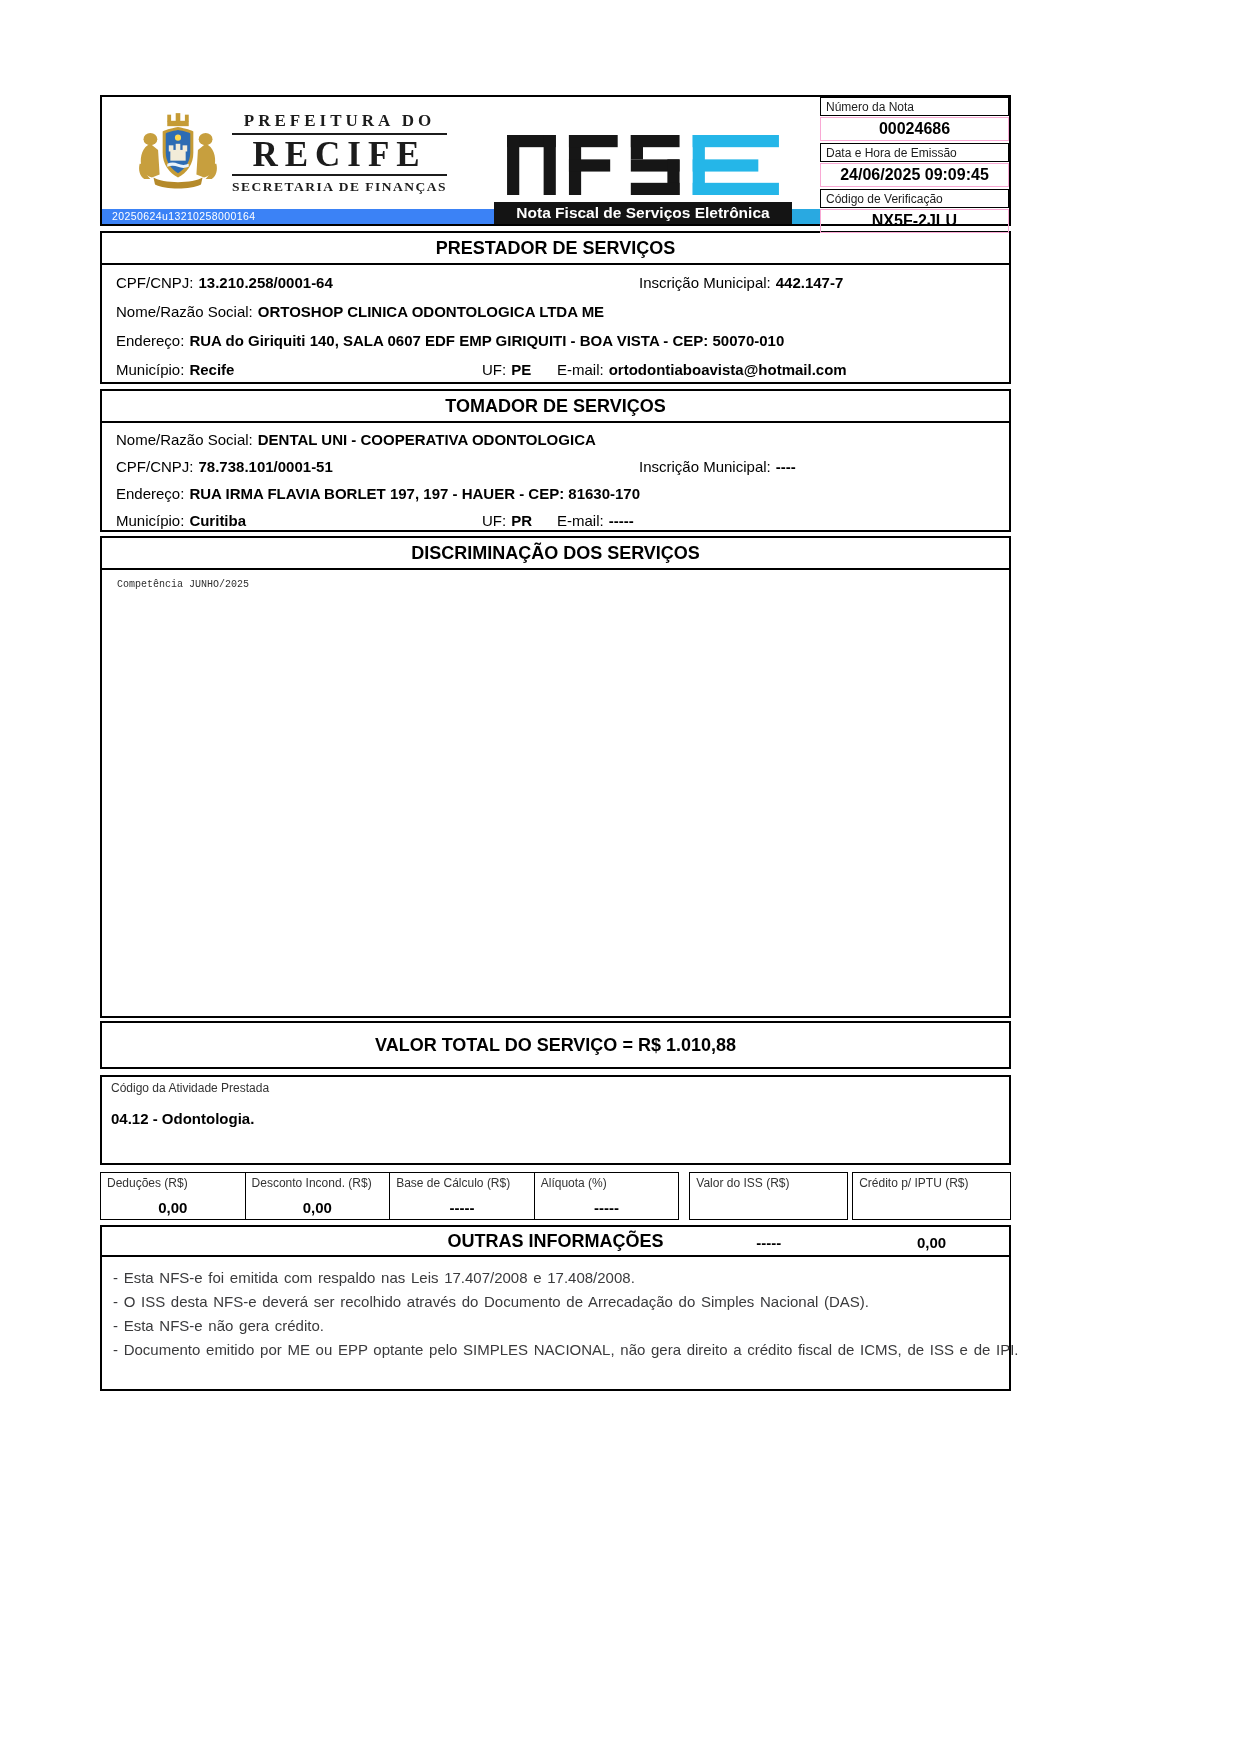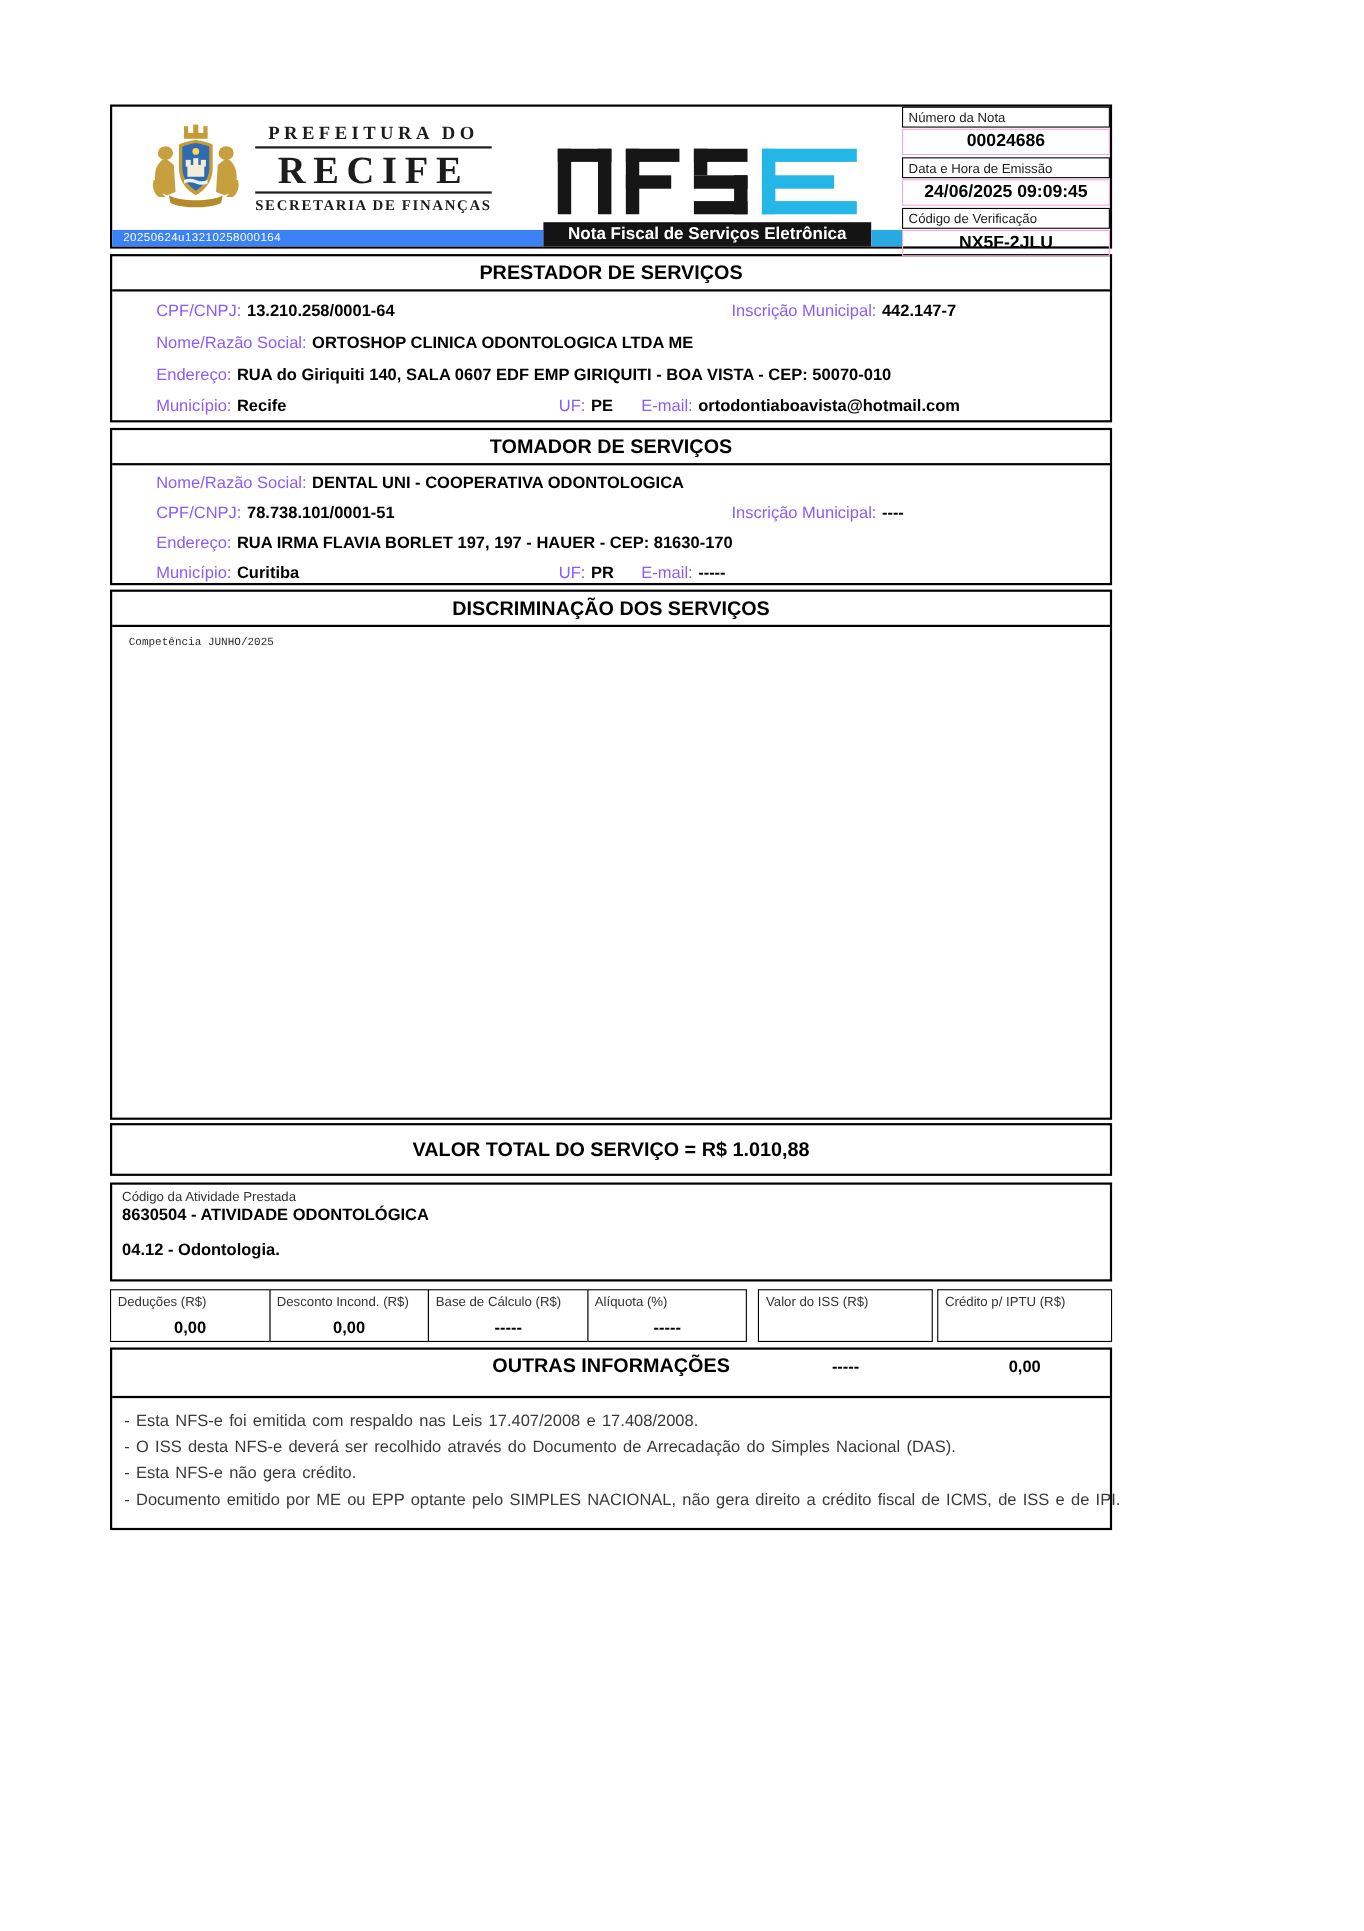--- a/index.html
+++ b/index.html
@@ -35,7 +35,7 @@
 
   
   .sec-title { height:32px; line-height:30px; text-align:center; font-weight:bold; font-size:18px; border-bottom:2px solid #000; }
-  .lbl { color:#8b5cf6; margin-right:5px;margin-left:26px; }
+  .lbl { color:#000000; margin-right:5px; }
   .val { font-weight:bold; color:#000; }
   .frow { position:relative; height:29px; line-height:29px; padding-left:14px; font-size:15px; white-space:nowrap; }
   .frow.t { height:27px; line-height:27px; }

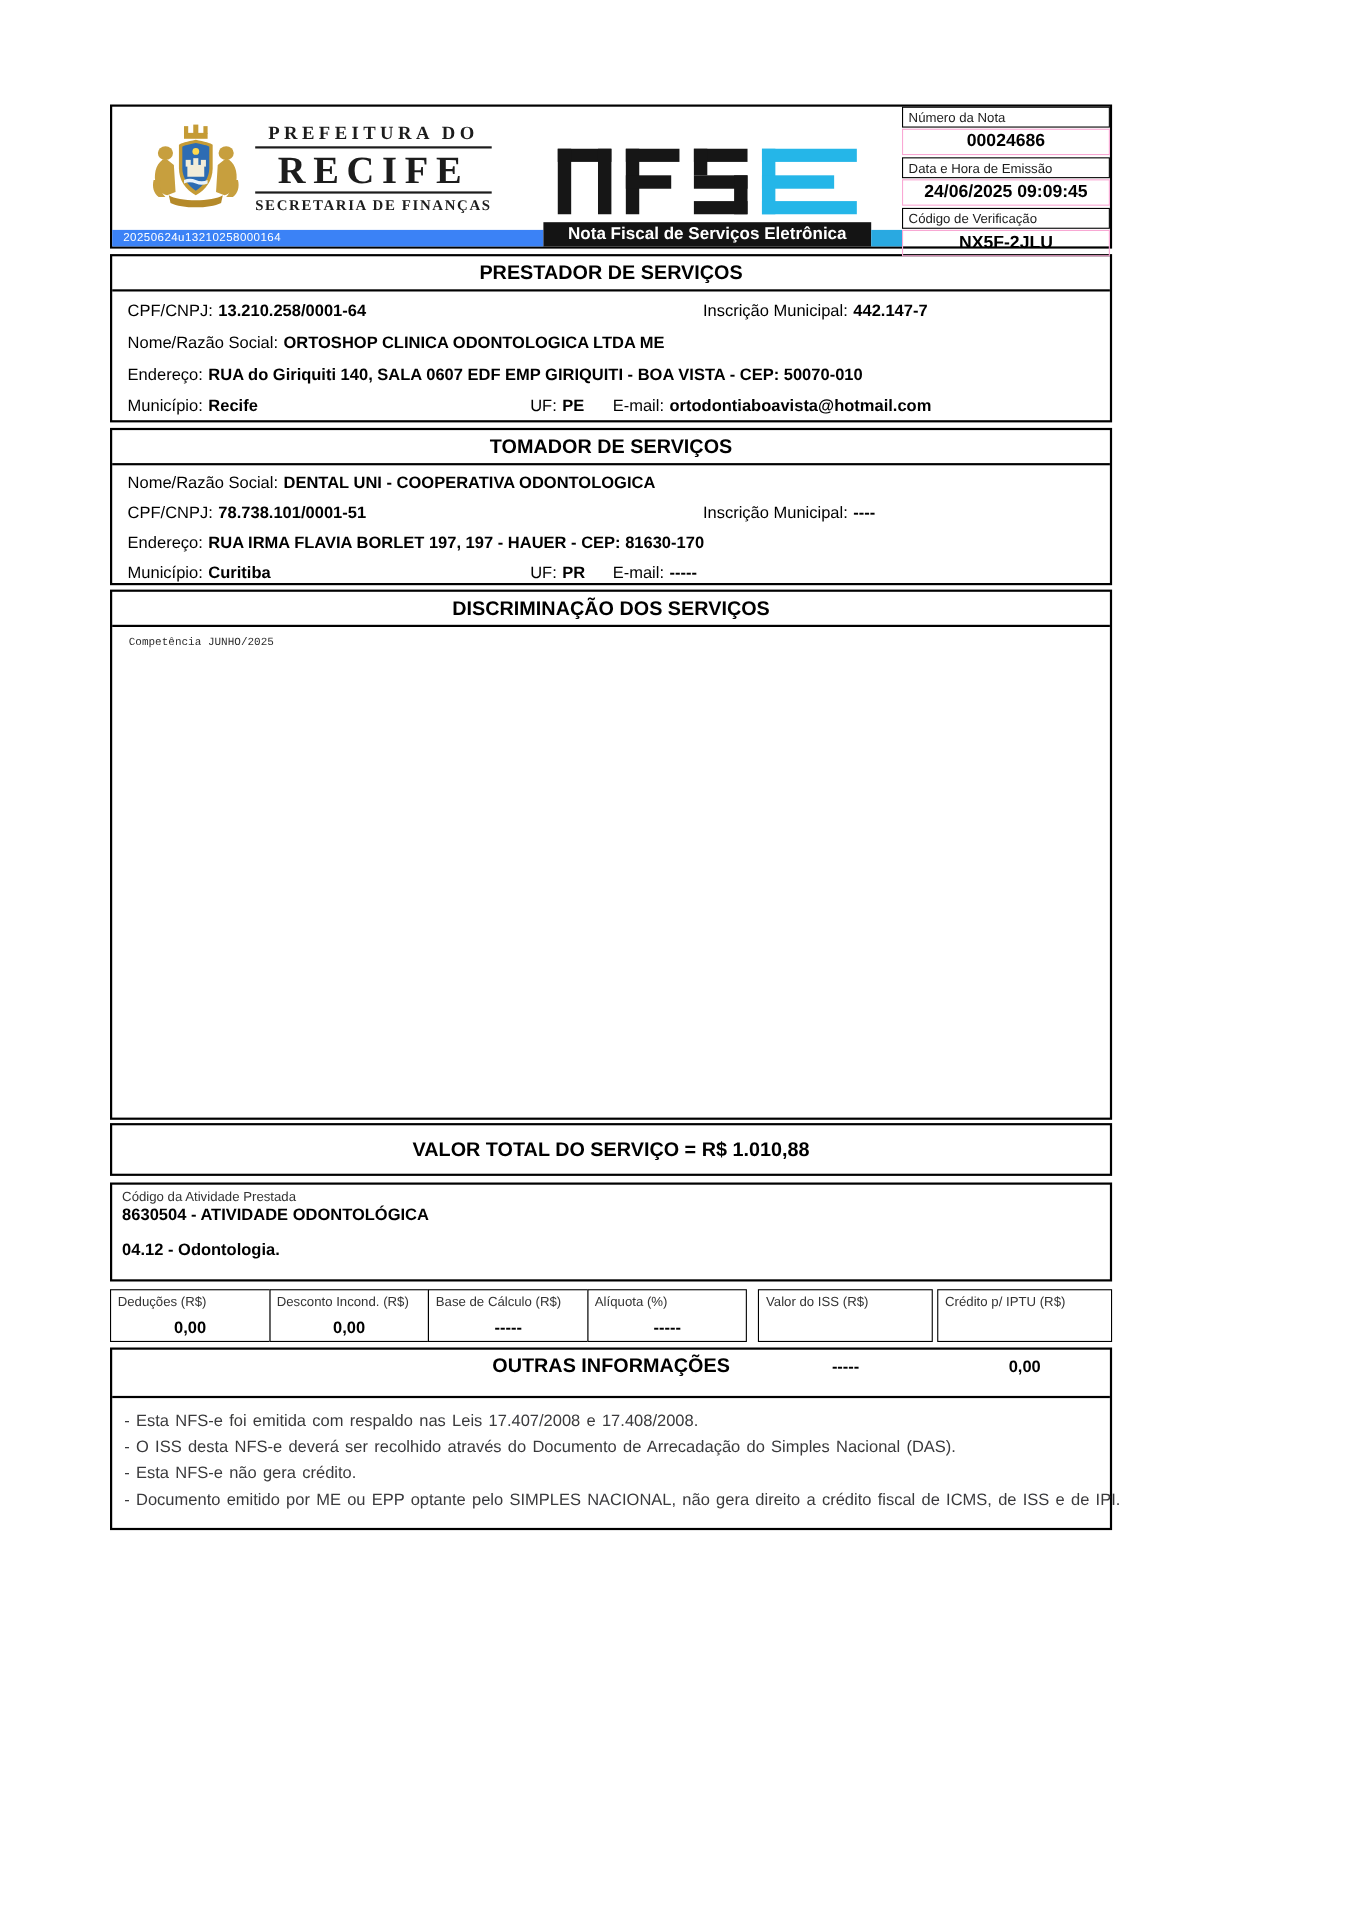--- a/index.html
+++ b/index.html
@@ -221,7 +221,6 @@
 
   <div class="box ativ">
     <div class="ativ-label">Código da Atividade Prestada</div>
-    <div class="ativ-code">8630504 - ATIVIDADE ODONTOLÓGICA</div>
     <div class="ativ-item">04.12 - Odontologia.</div>
   </div>
 

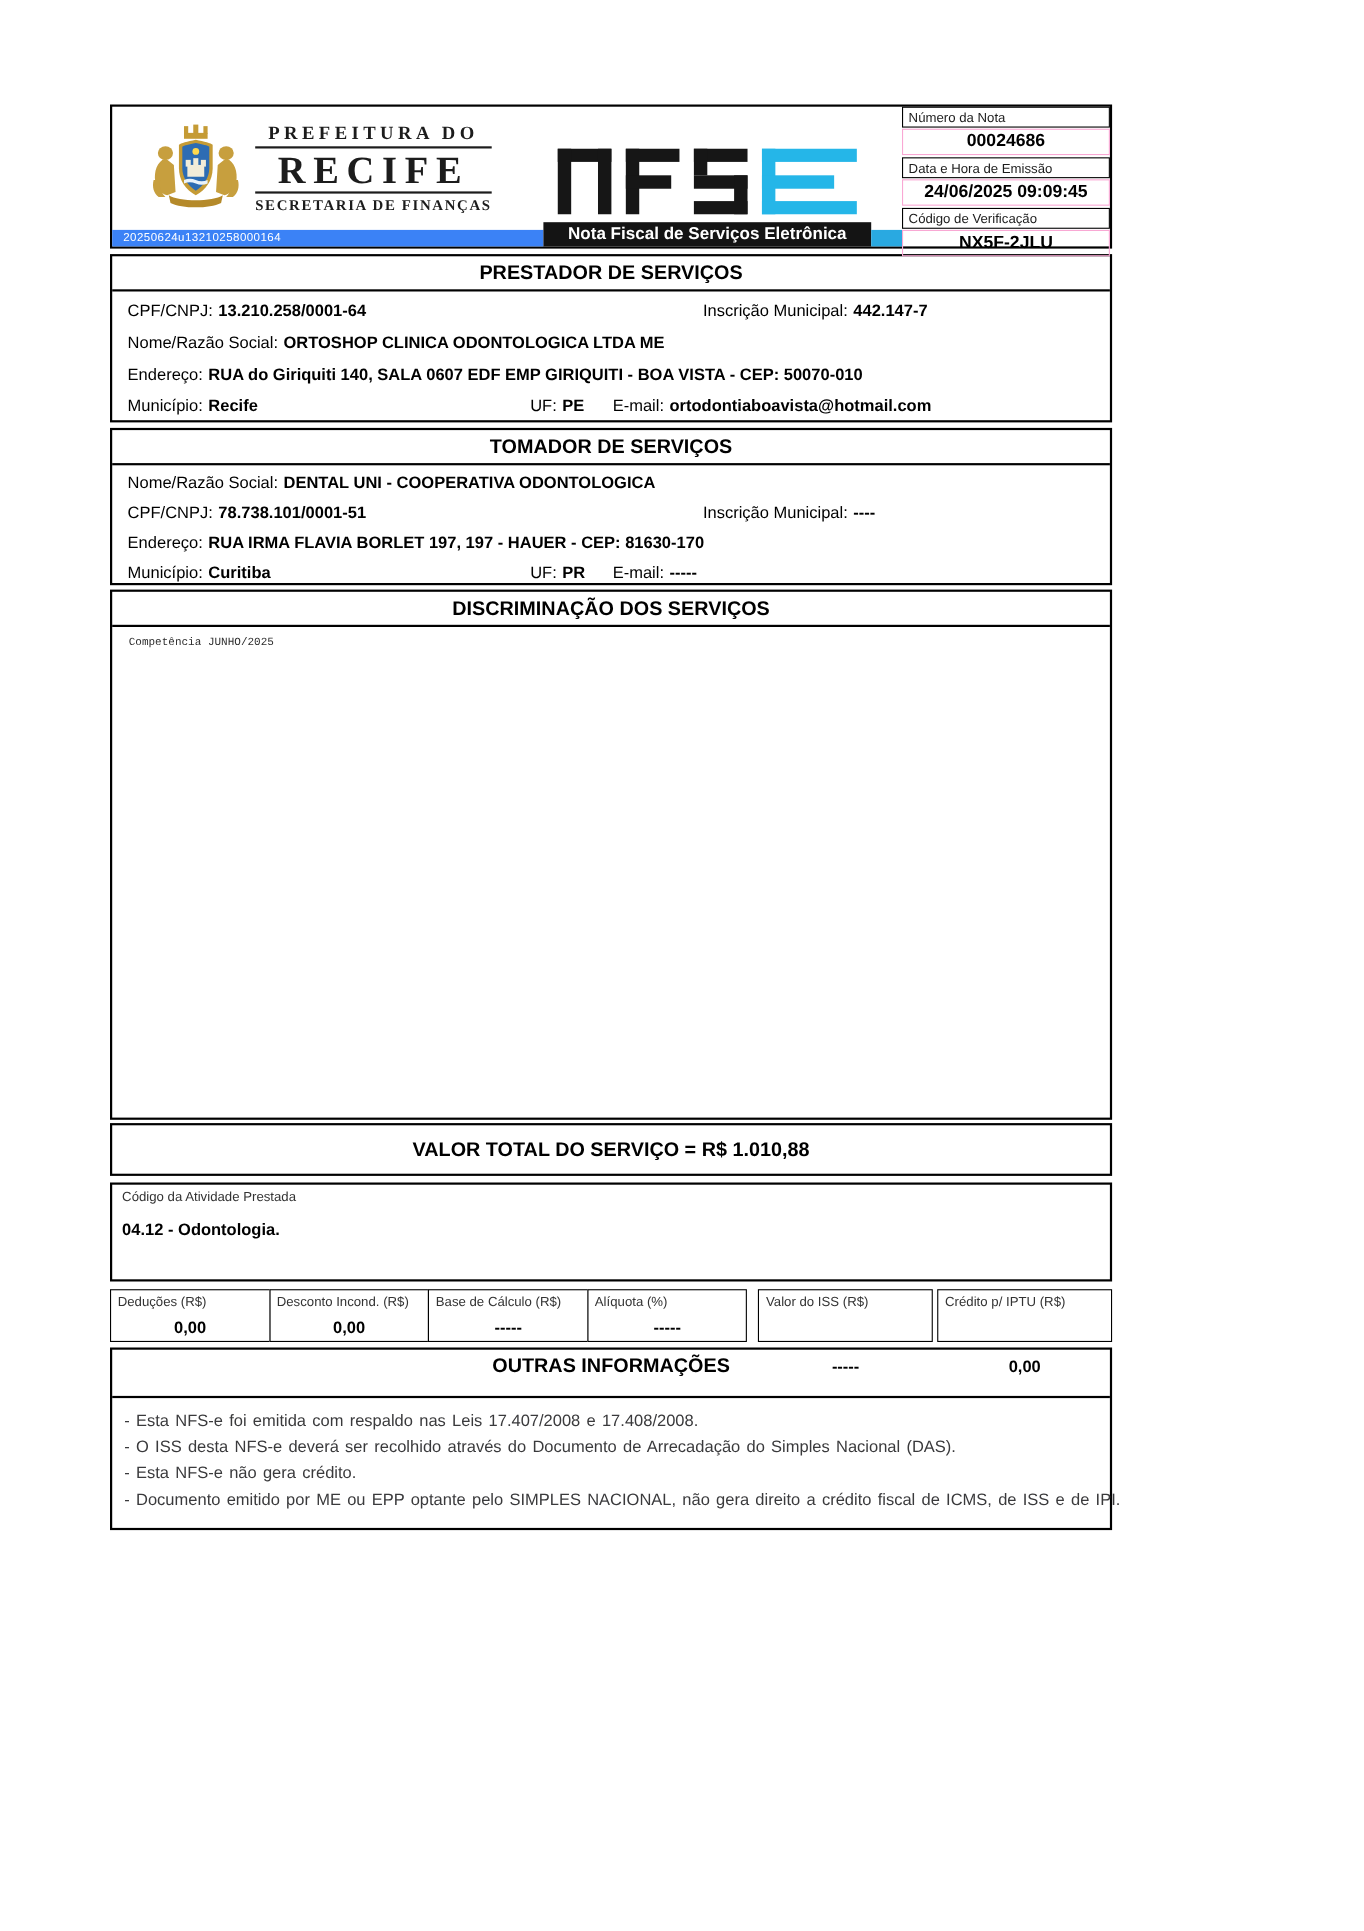--- a/index.html
+++ b/index.html
@@ -76,7 +76,7 @@
 
   
   .outras { height:166px; }
-  .outras .sec-title { height:44px; line-height:28px; }
+  .outras .sec-title { height:30px; line-height:28px; }
   .outras-body { padding:9px 11px; }
   .outras-line { font-size:15px; line-height:1.6; color:#3a3a3c; word-spacing:1.5px; white-space:nowrap; }
 </style>

